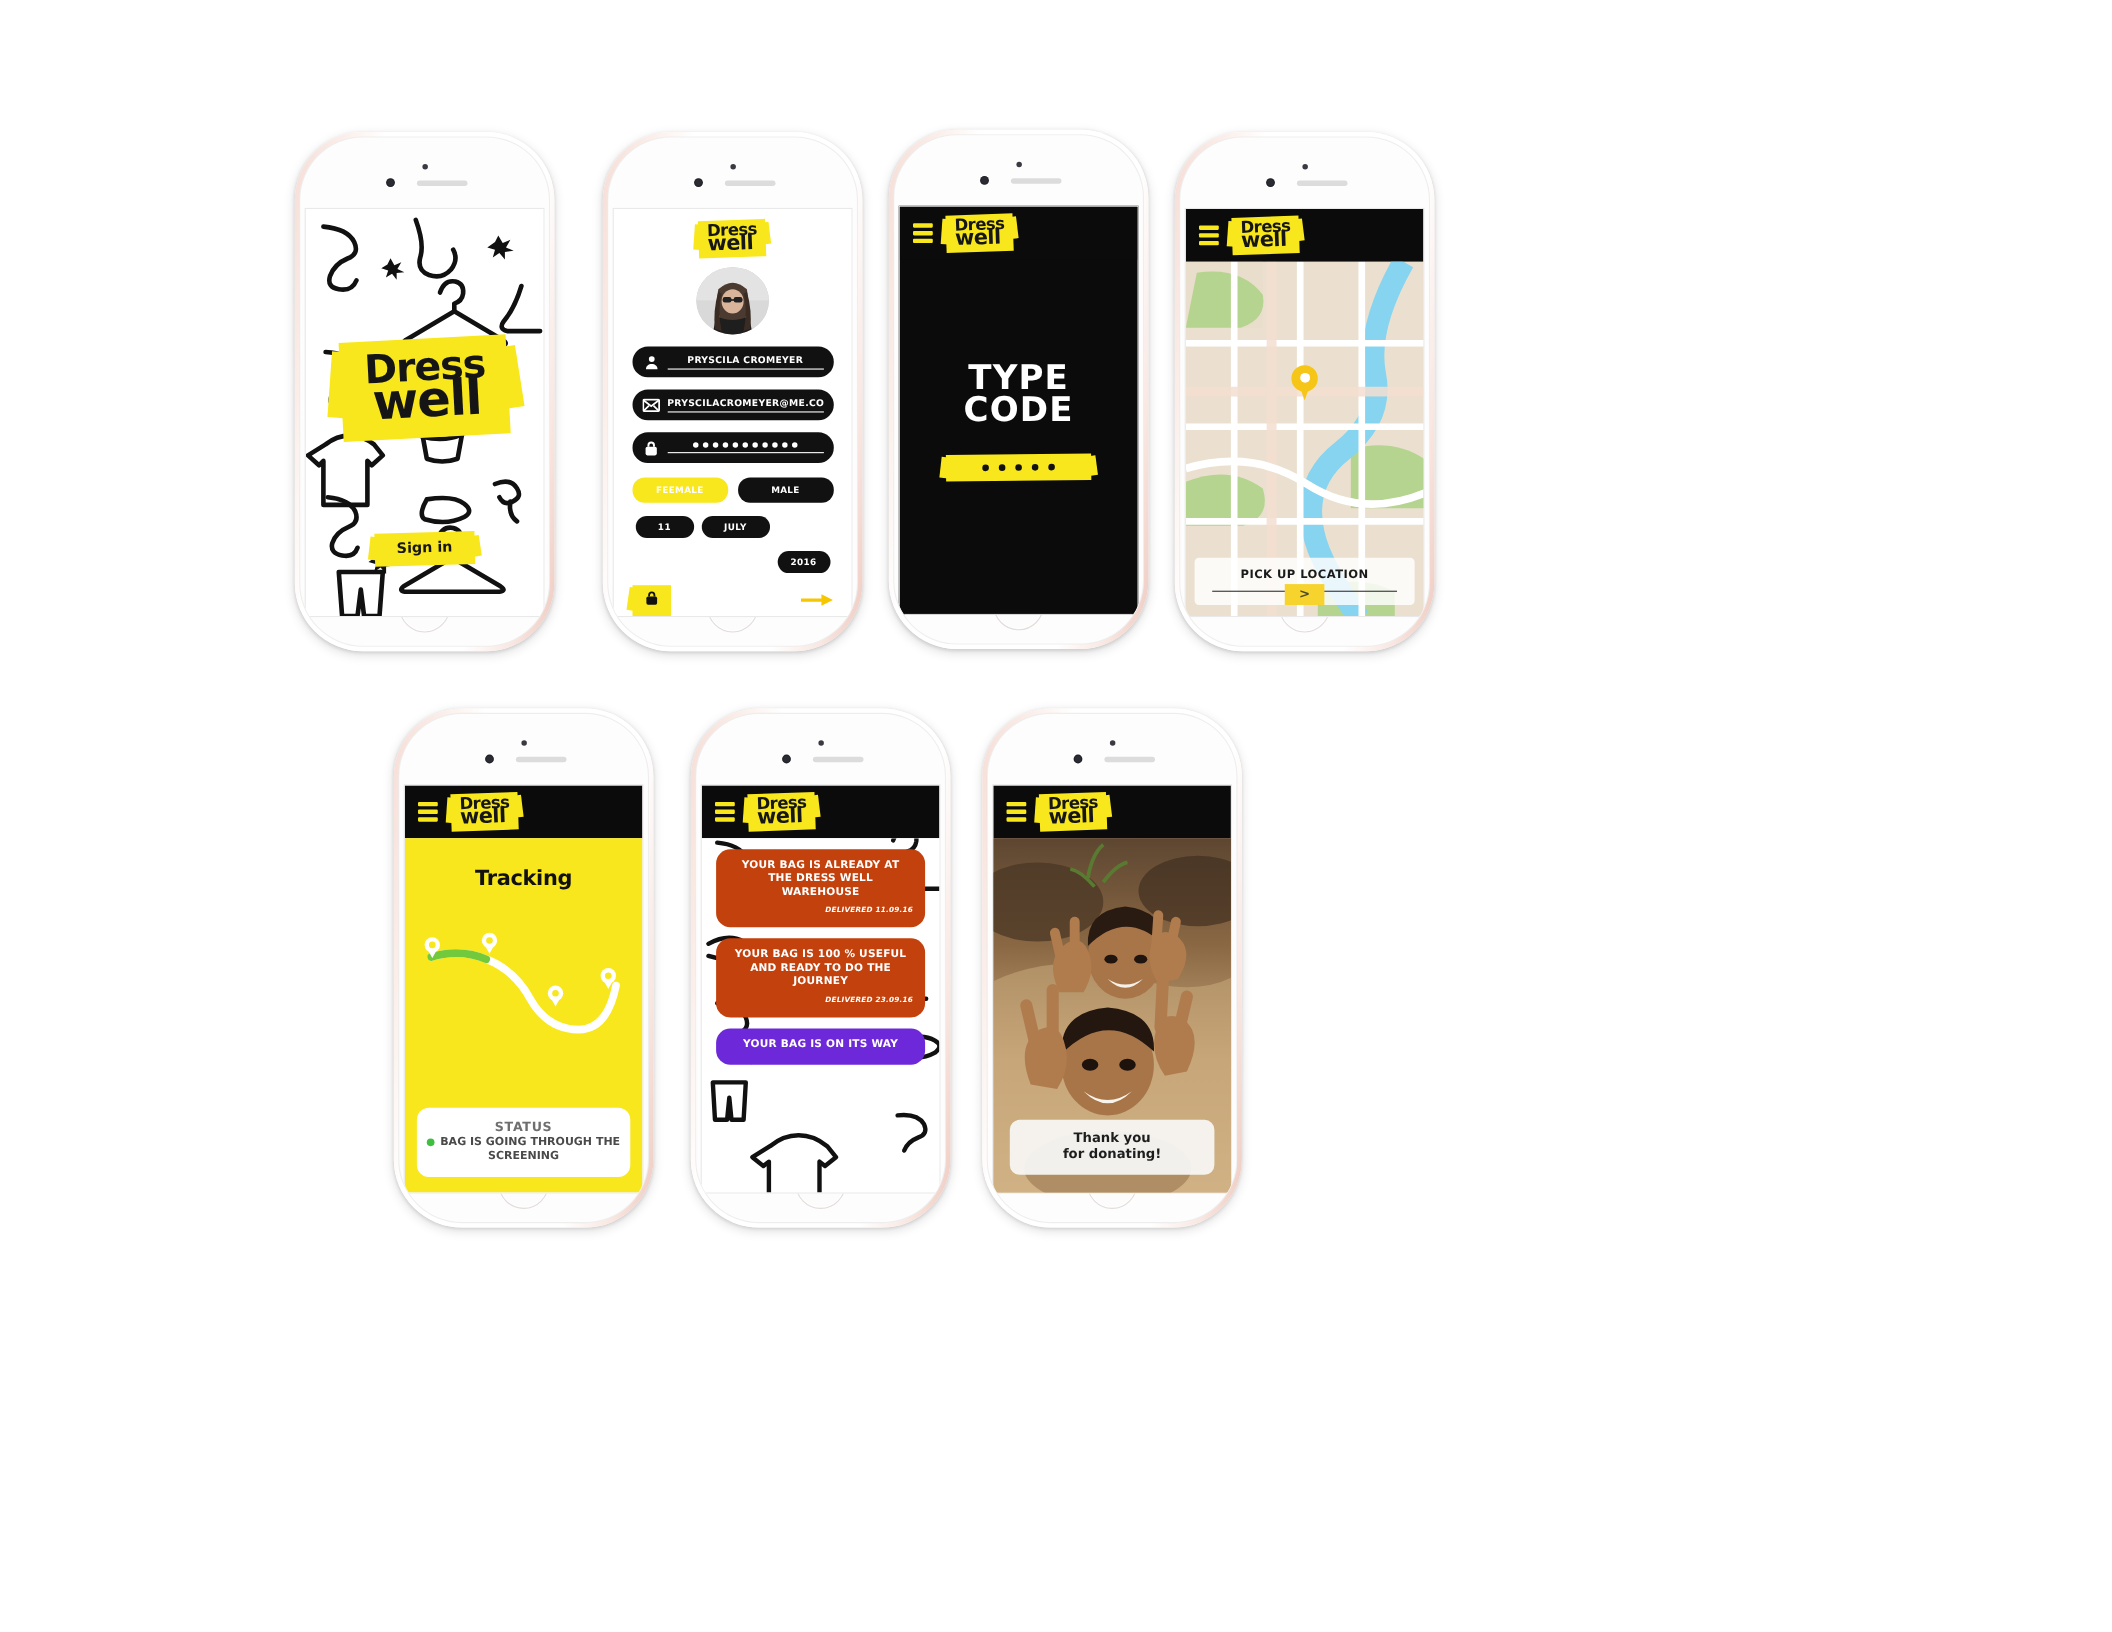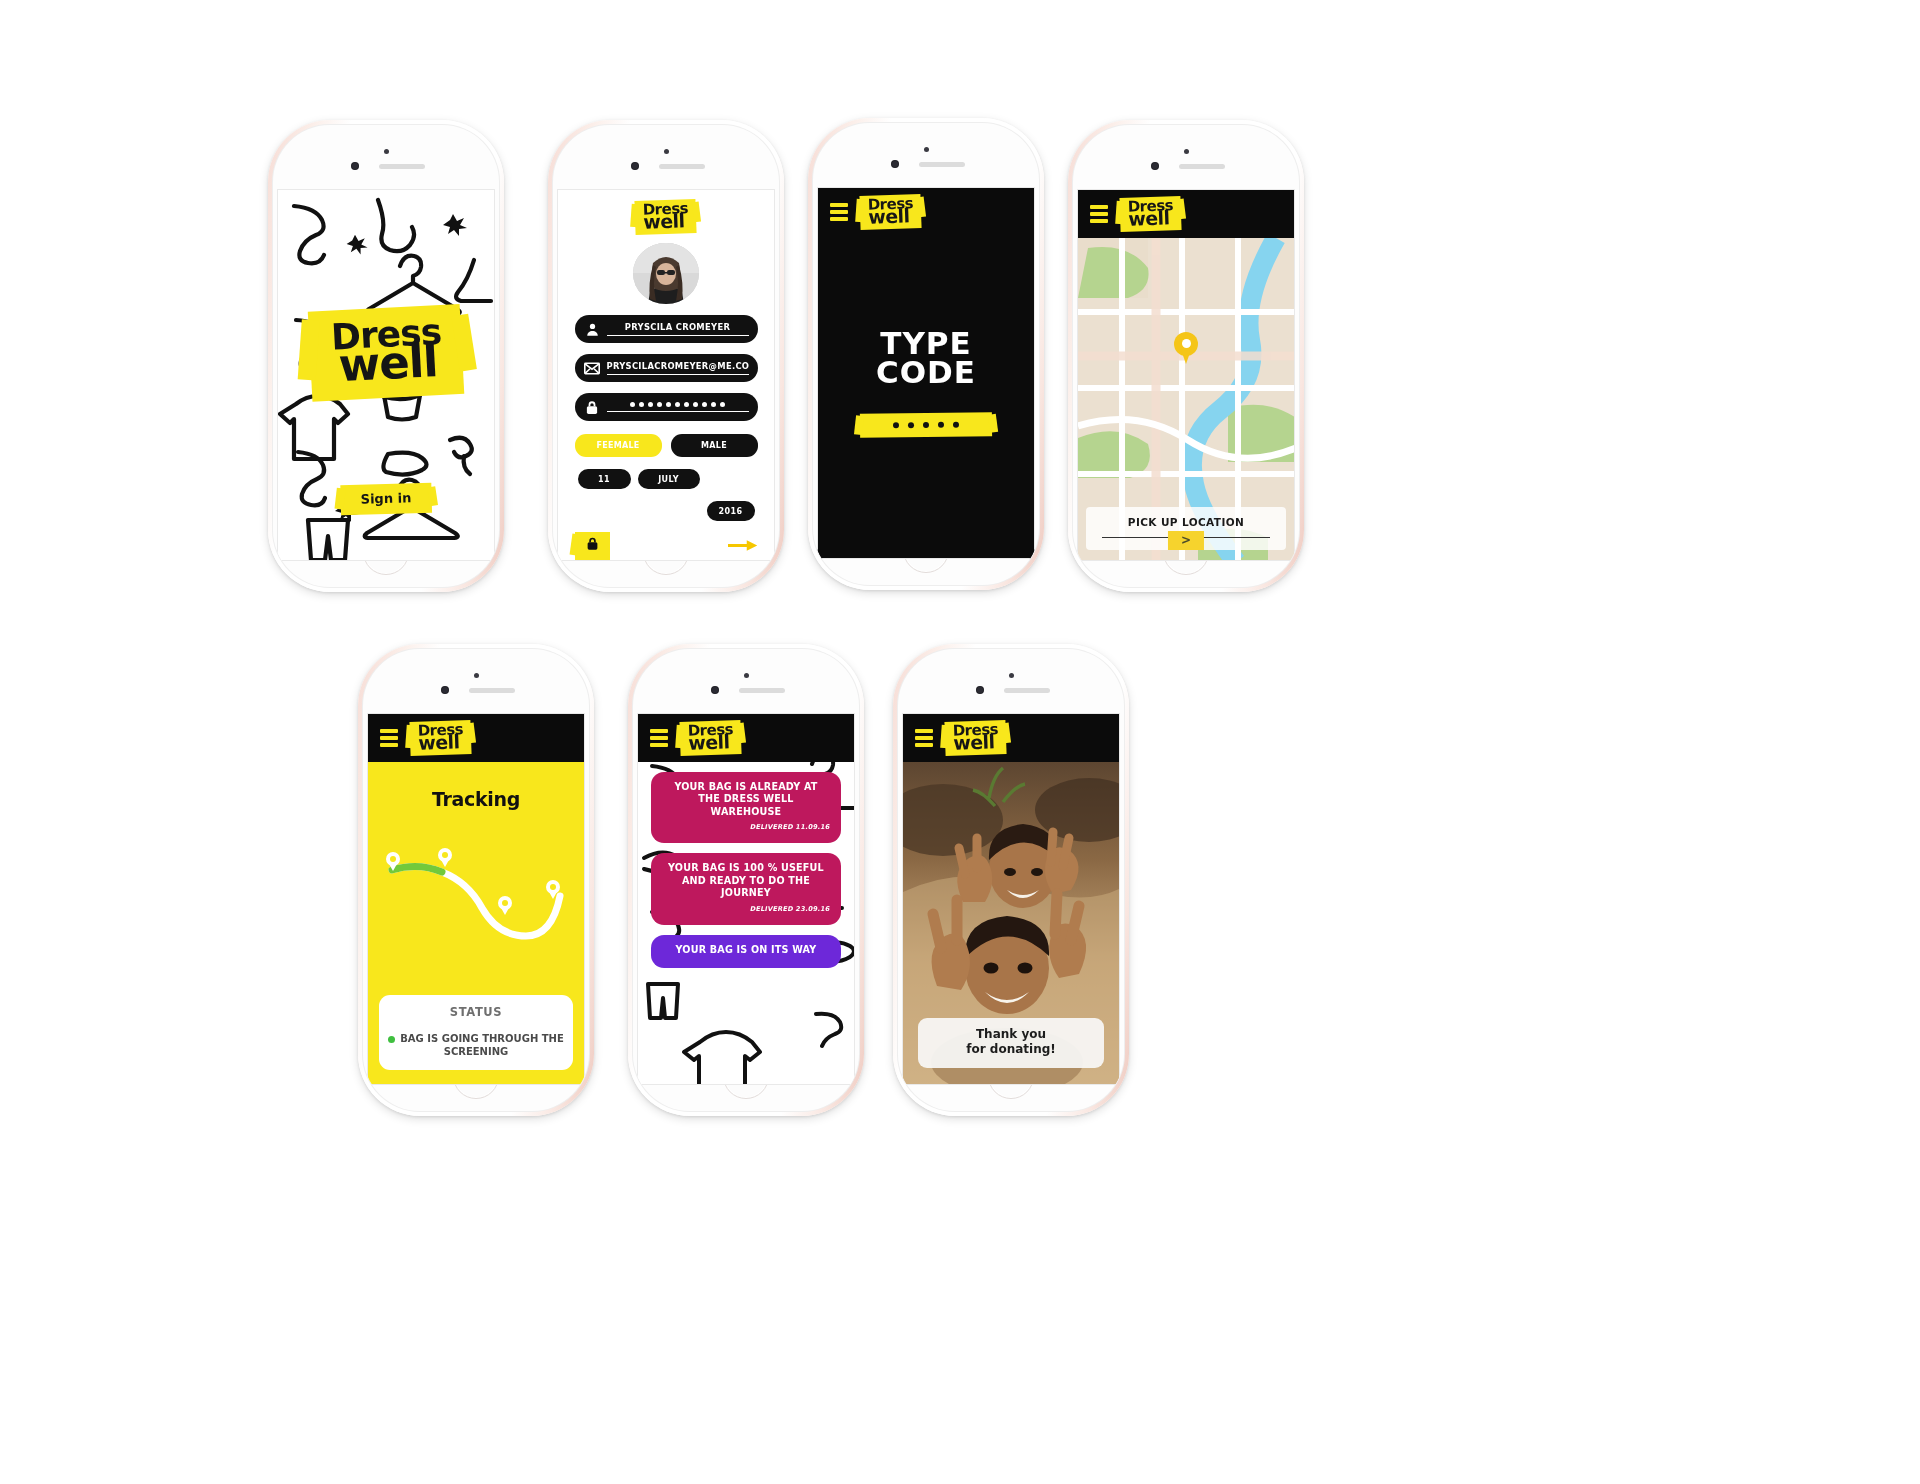--- a/index.html
+++ b/index.html
@@ -166,7 +166,7 @@
 
   
   .msgs { position:absolute; inset:0; background:#fff; overflow:hidden; }
-  .msg { margin:10px 13px 0; background:#be185d; border-radius:13px; padding:9px 11px 12px; position:relative; }
+  .msg { margin:10px 13px 0; background:#c2410c; border-radius:13px; padding:9px 11px 12px; position:relative; }
   .msg .mt { color:#fff; font-weight:900; font-size:9.6px; line-height:1.3; text-align:center; letter-spacing:.2px;}
   .msg .md { color:#fff; font-weight:800; font-size:6.6px; text-align:right; margin-top:5px; font-style:italic; letter-spacing:.2px;}
 

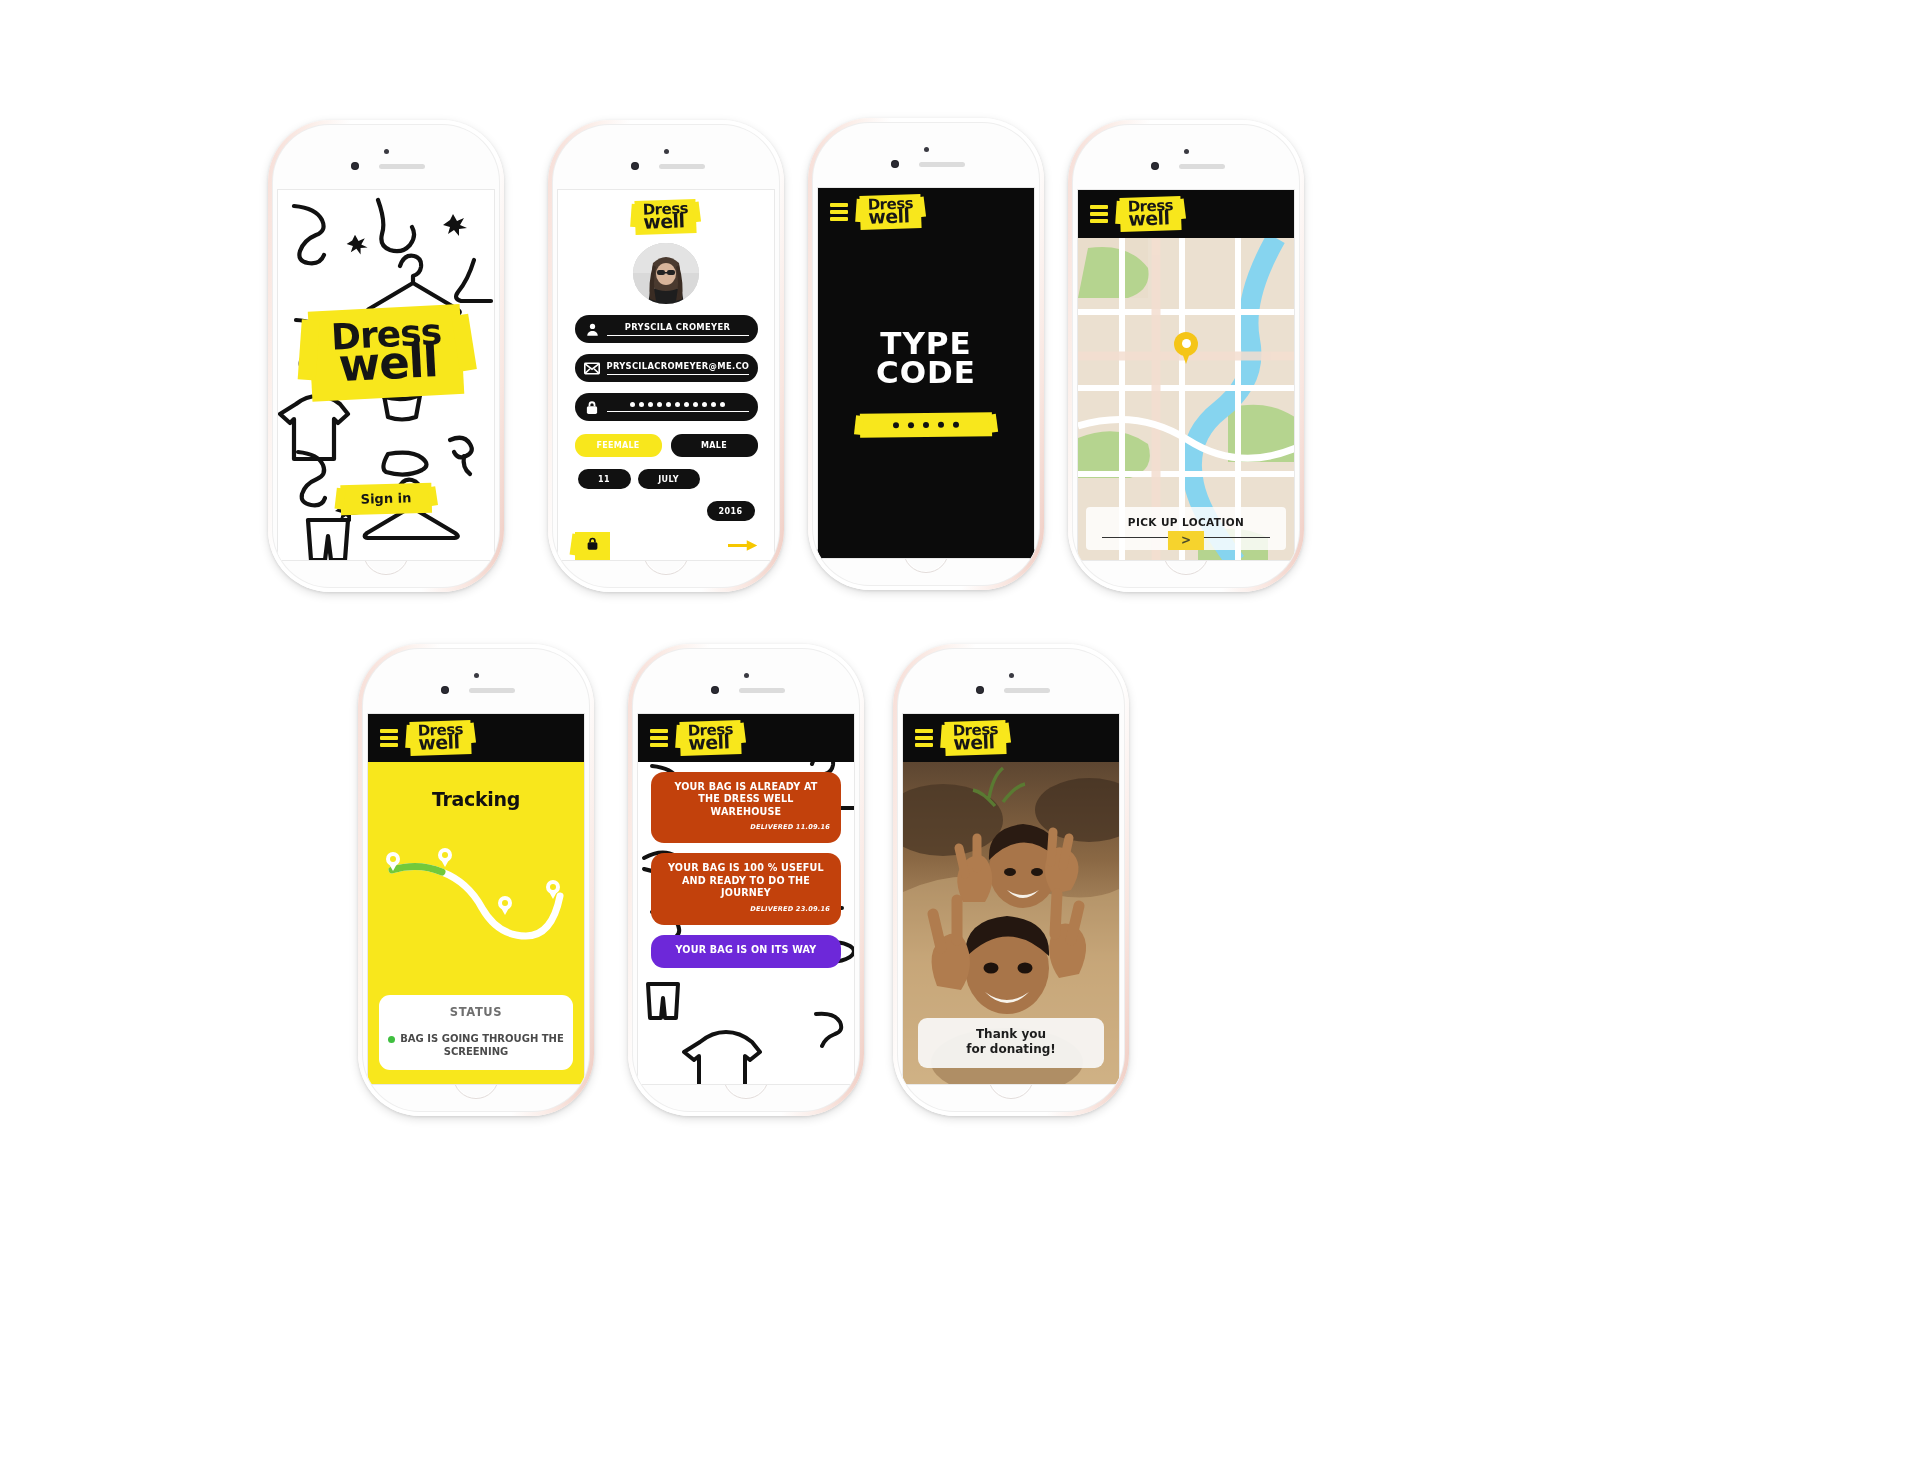--- a/index.html
+++ b/index.html
@@ -161,7 +161,7 @@
   .trk-title { text-align:center; color:#111; font-weight:900; font-size:19px; margin-top:26px; letter-spacing:-.3px;}
   .statuscard { position:absolute; left:11px; right:11px; bottom:14px; background:#fff; border-radius:11px; padding:10px 6px 12px; text-align:center; }
   .statuscard .st { font-size:11.5px; font-weight:900; color:#6f6f6f; letter-spacing:.6px; }
-  .statuscard .sl { font-size:10px; font-weight:900; color:#4a4a4a; line-height:1.25; margin-top:14px; }
+  .statuscard .sl { font-size:10px; font-weight:900; color:#4a4a4a; line-height:1.25; margin-top:2px; }
   .greendot { display:inline-block; width:7px;height:7px;border-radius:50%;background:#3fbf3f; margin-right:5px; vertical-align:middle;}
 
   

